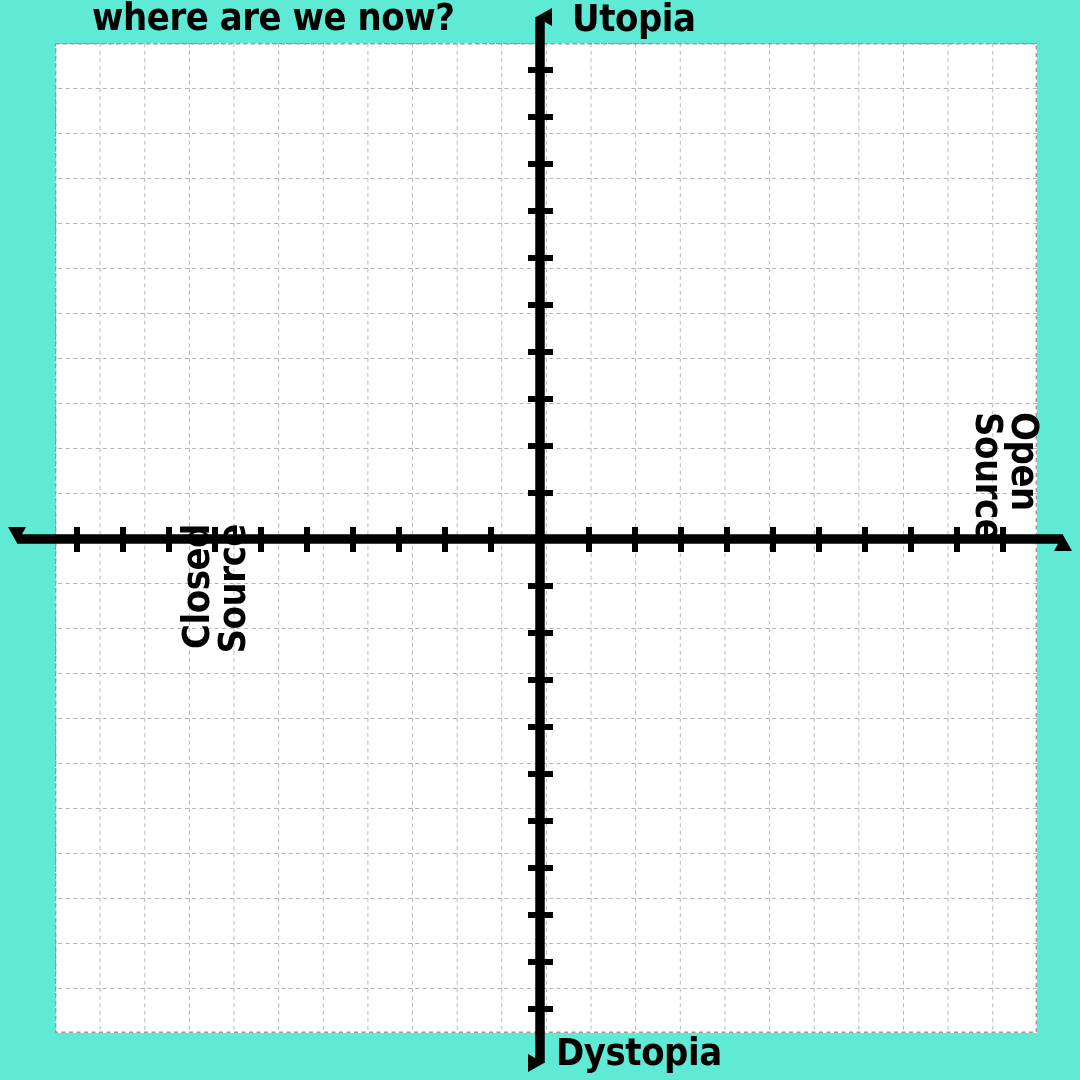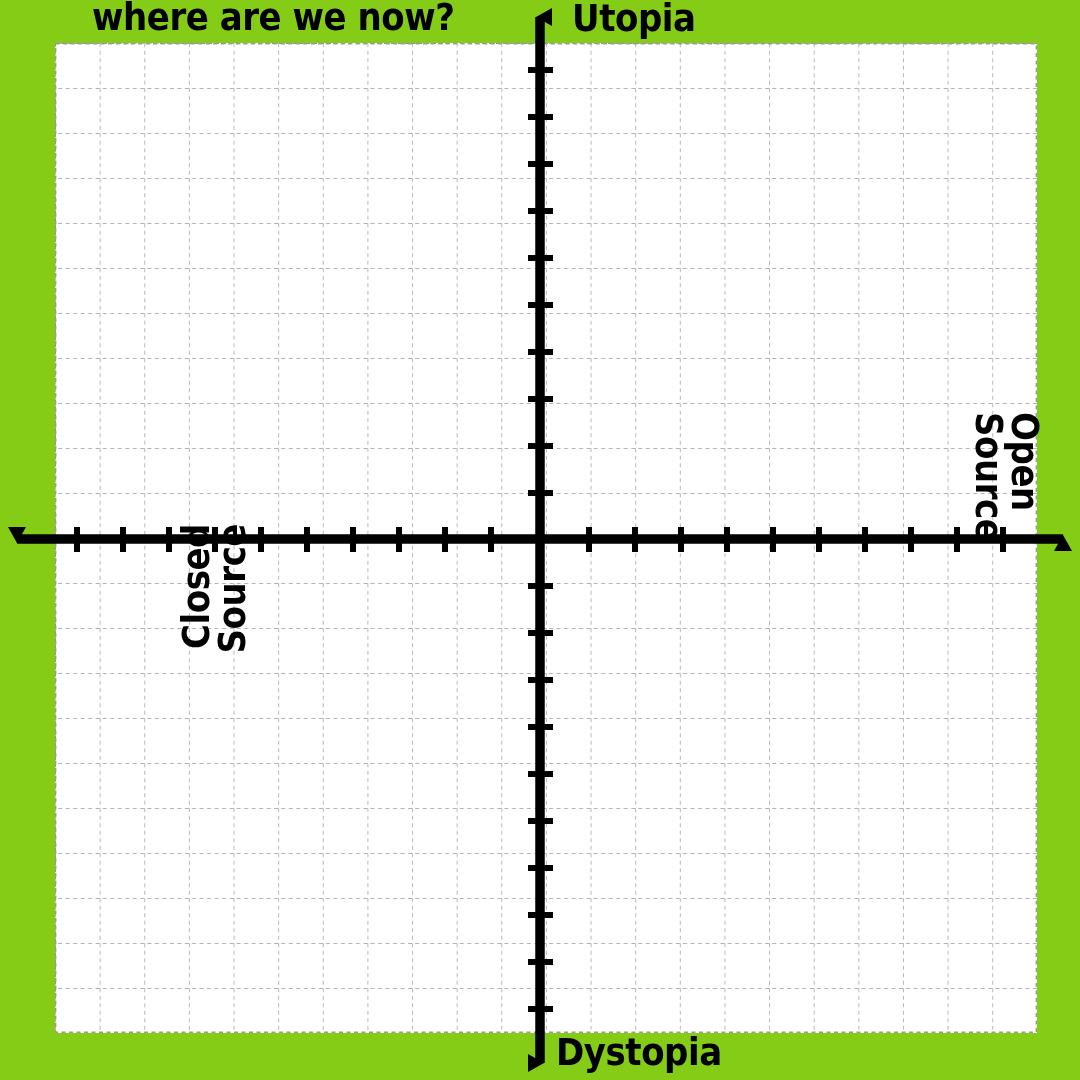--- a/index.html
+++ b/index.html
@@ -11,7 +11,7 @@
     position: relative;
     width: 1080px;
     height: 1080px;
-    background: #84cc16;
+    background: #5eead4;
     overflow: hidden;
     font-family: "DejaVu Sans", sans-serif;
   }

